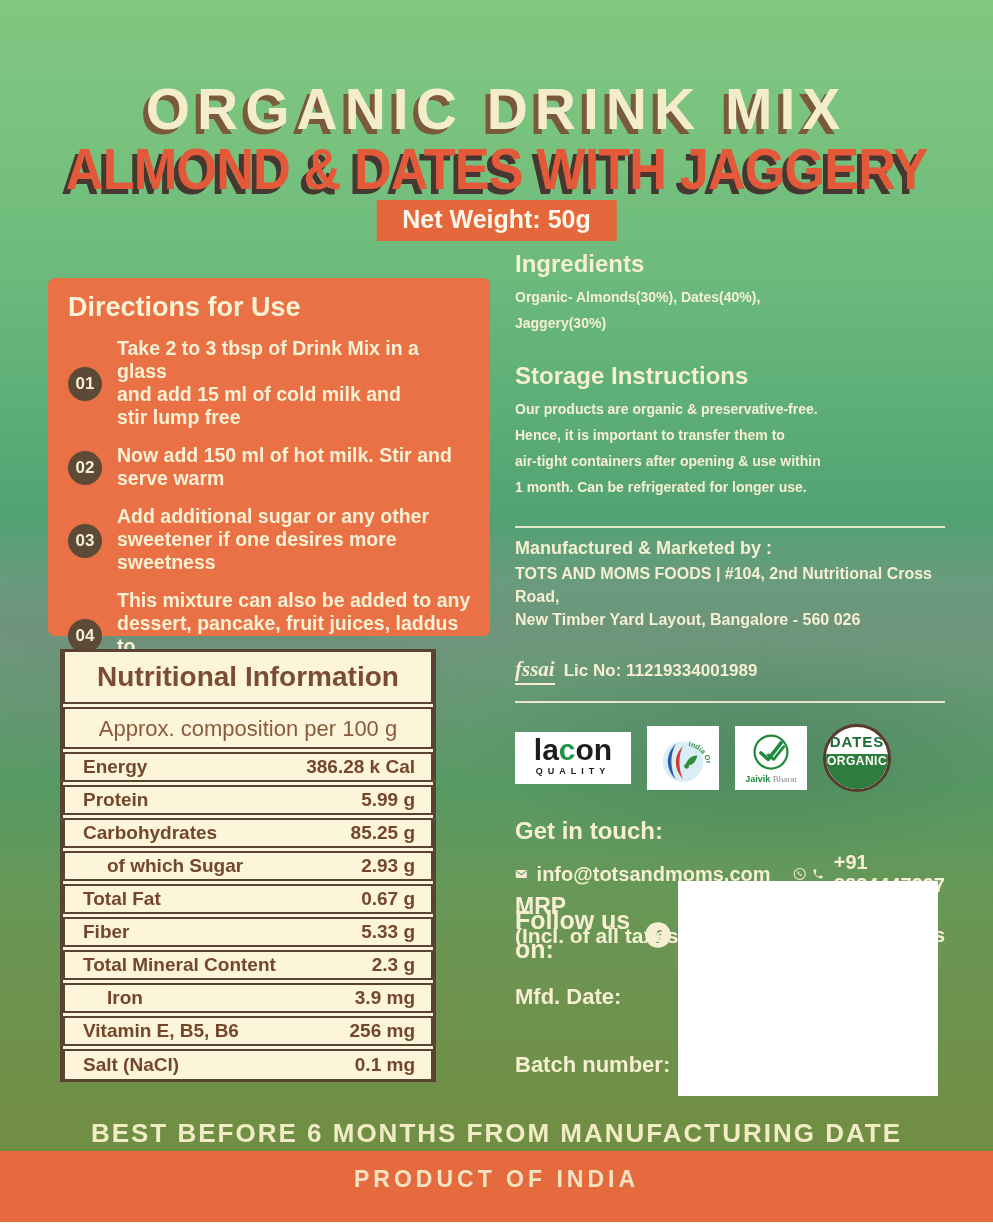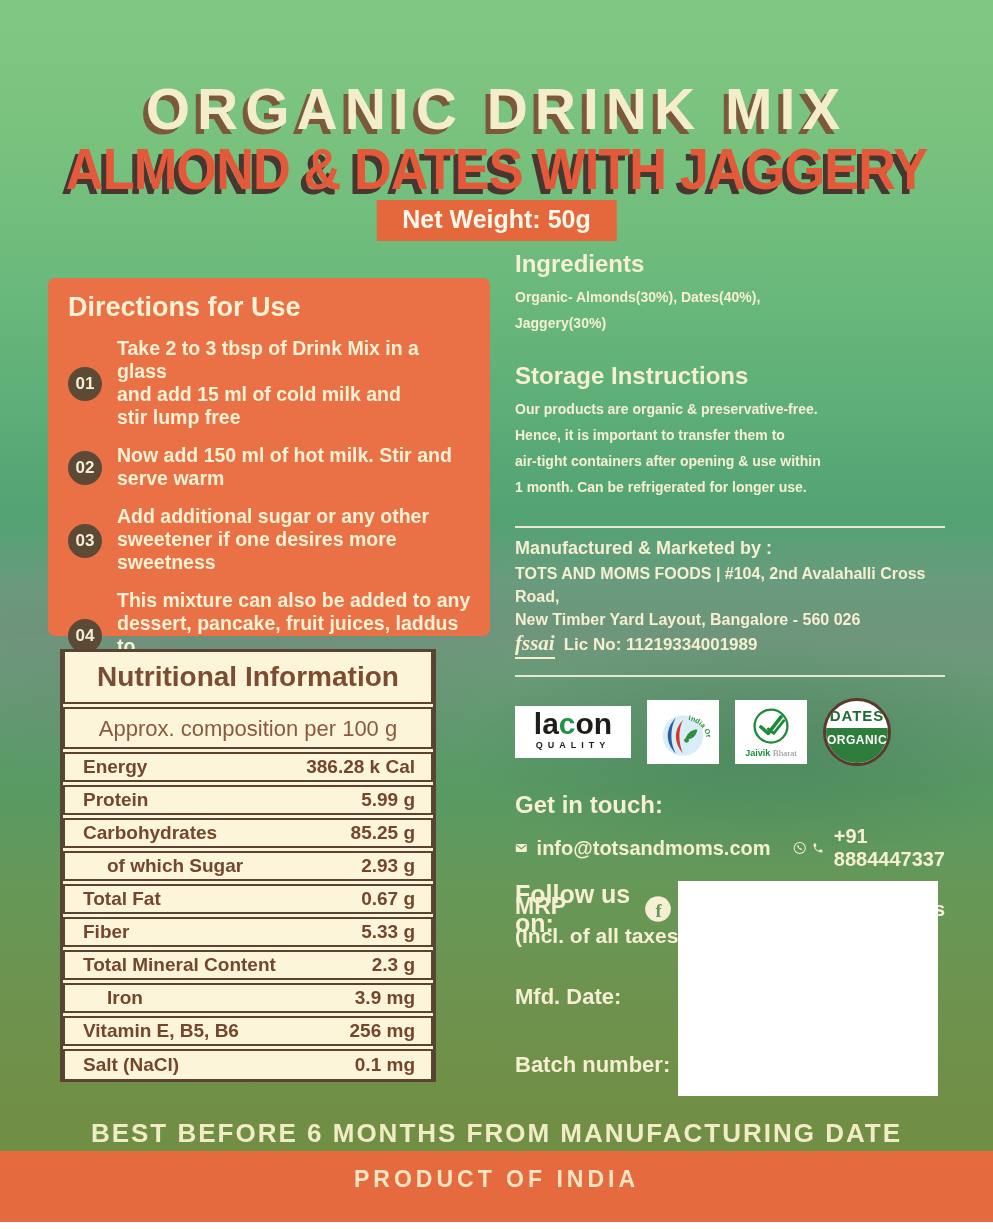--- a/index.html
+++ b/index.html
@@ -162,7 +162,7 @@
     <hr class="rule">
 
     <div class="mfg-heading">Manufactured &amp; Marketed by :</div>
-    <div class="mfg-line">TOTS AND MOMS FOODS  |  #104, 2nd Avalahalli Cross Road,</div>
+    <div class="mfg-line">TOTS AND MOMS FOODS  |  #104, 2nd Nutritional Cross Road,</div>
     <div class="mfg-line">New Timber Yard Layout, Bangalore - 560 026</div>
     <div class="fssai-row">
       <span class="fssai-logo">fssai</span>

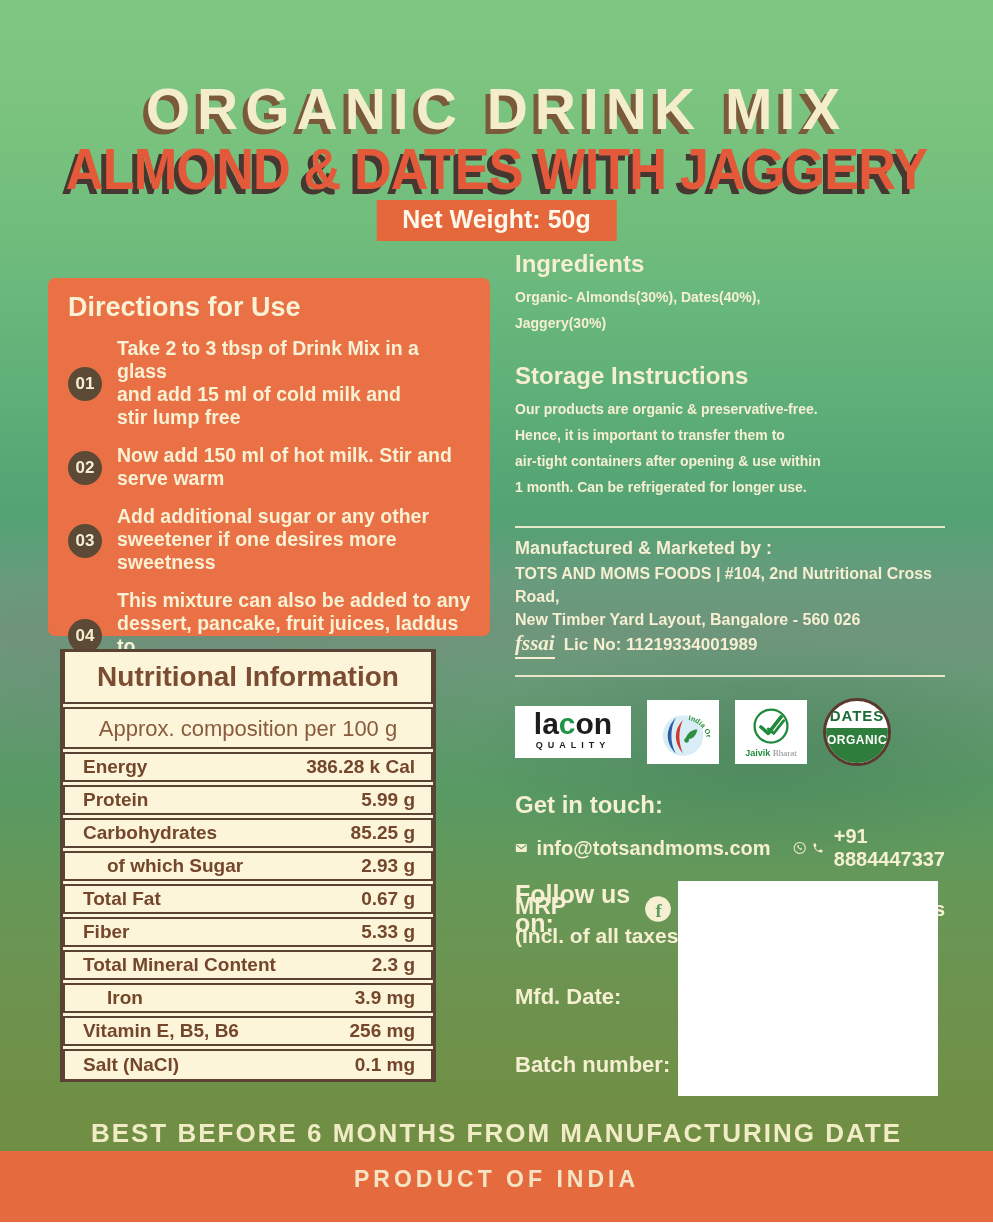--- a/index.html
+++ b/index.html
@@ -48,7 +48,7 @@
   .rule { border:none; border-top:2px solid rgba(246,240,214,0.9); margin:26px 0 10px 0; }
   .mfg-heading { font-size:18px; font-weight:bold; margin-bottom:3px; }
   .mfg-line { font-size:16px; font-weight:bold; line-height:23px; }
-  .fssai-row { display:flex; align-items:center; margin-top:0; font-size:17px; font-weight:bold; }
+  .fssai-row { display:flex; align-items:center; margin-top:26px; font-size:17px; font-weight:bold; }
   .fssai-logo { font-family:"Liberation Serif", serif; font-style:italic; font-weight:bold;
     font-size:21px; border-bottom:2px solid #f6efd1; padding-bottom:1px; margin-right:9px; }
   .rule2 { margin:16px 0 0 0; }

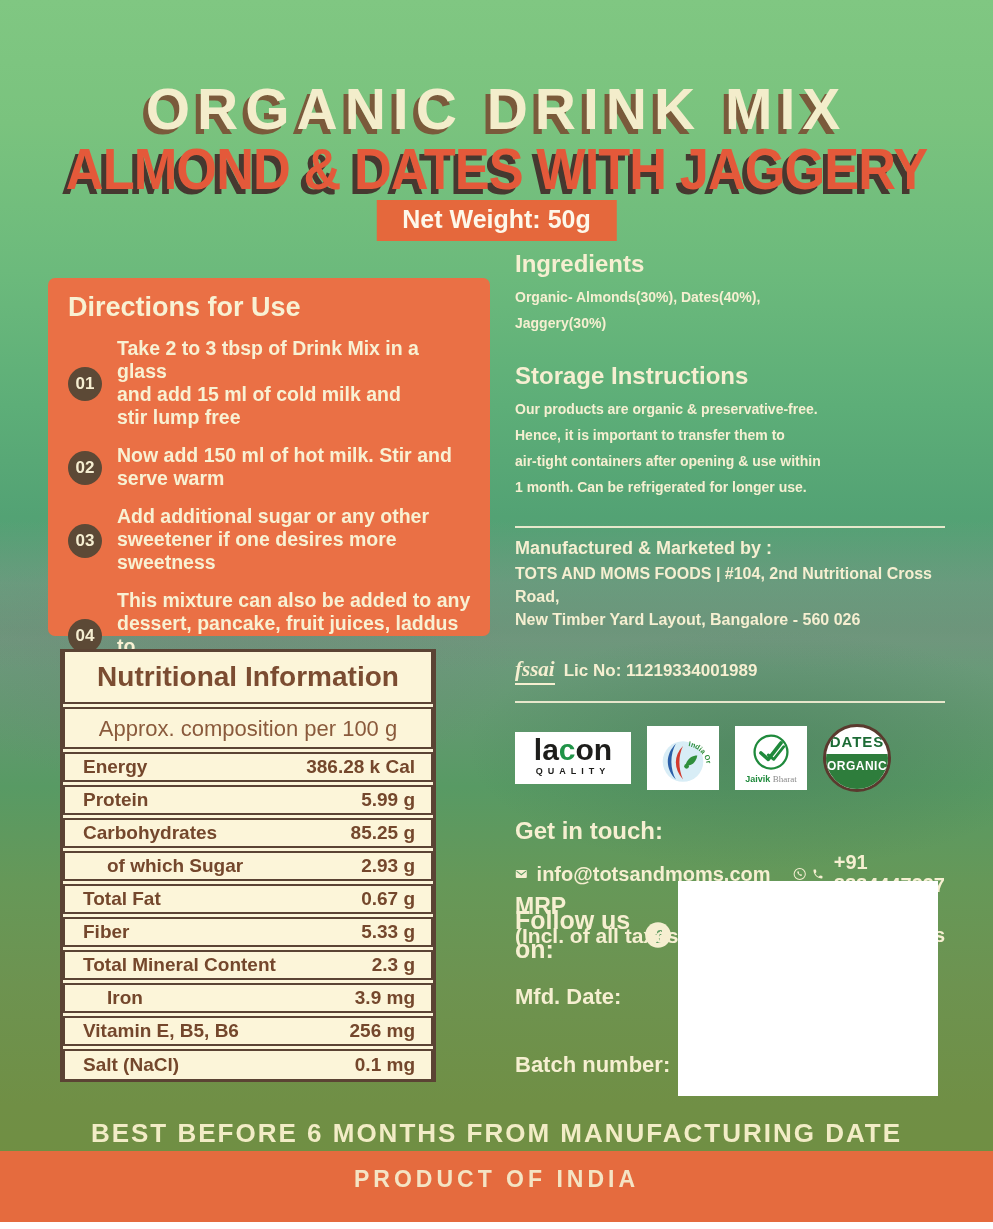--- a/index.html
+++ b/index.html
@@ -68,7 +68,7 @@
     overflow:hidden; background:#ffffff; }
   .usda-top { height:44%; color:#1c6b35; font-weight:bold; font-size:15px; text-align:center; padding-top:6px; letter-spacing:1px;}
   .usda-bot { height:56%; background:#2e7d3c; color:#ffffff; font-size:12px; font-weight:bold;
-    text-align:center; padding-top:5px; letter-spacing:0.5px; }
+    text-align:center; letter-spacing:0.5px; }
 
   
   .touch-h { margin-top:24px; font-size:25px; }

